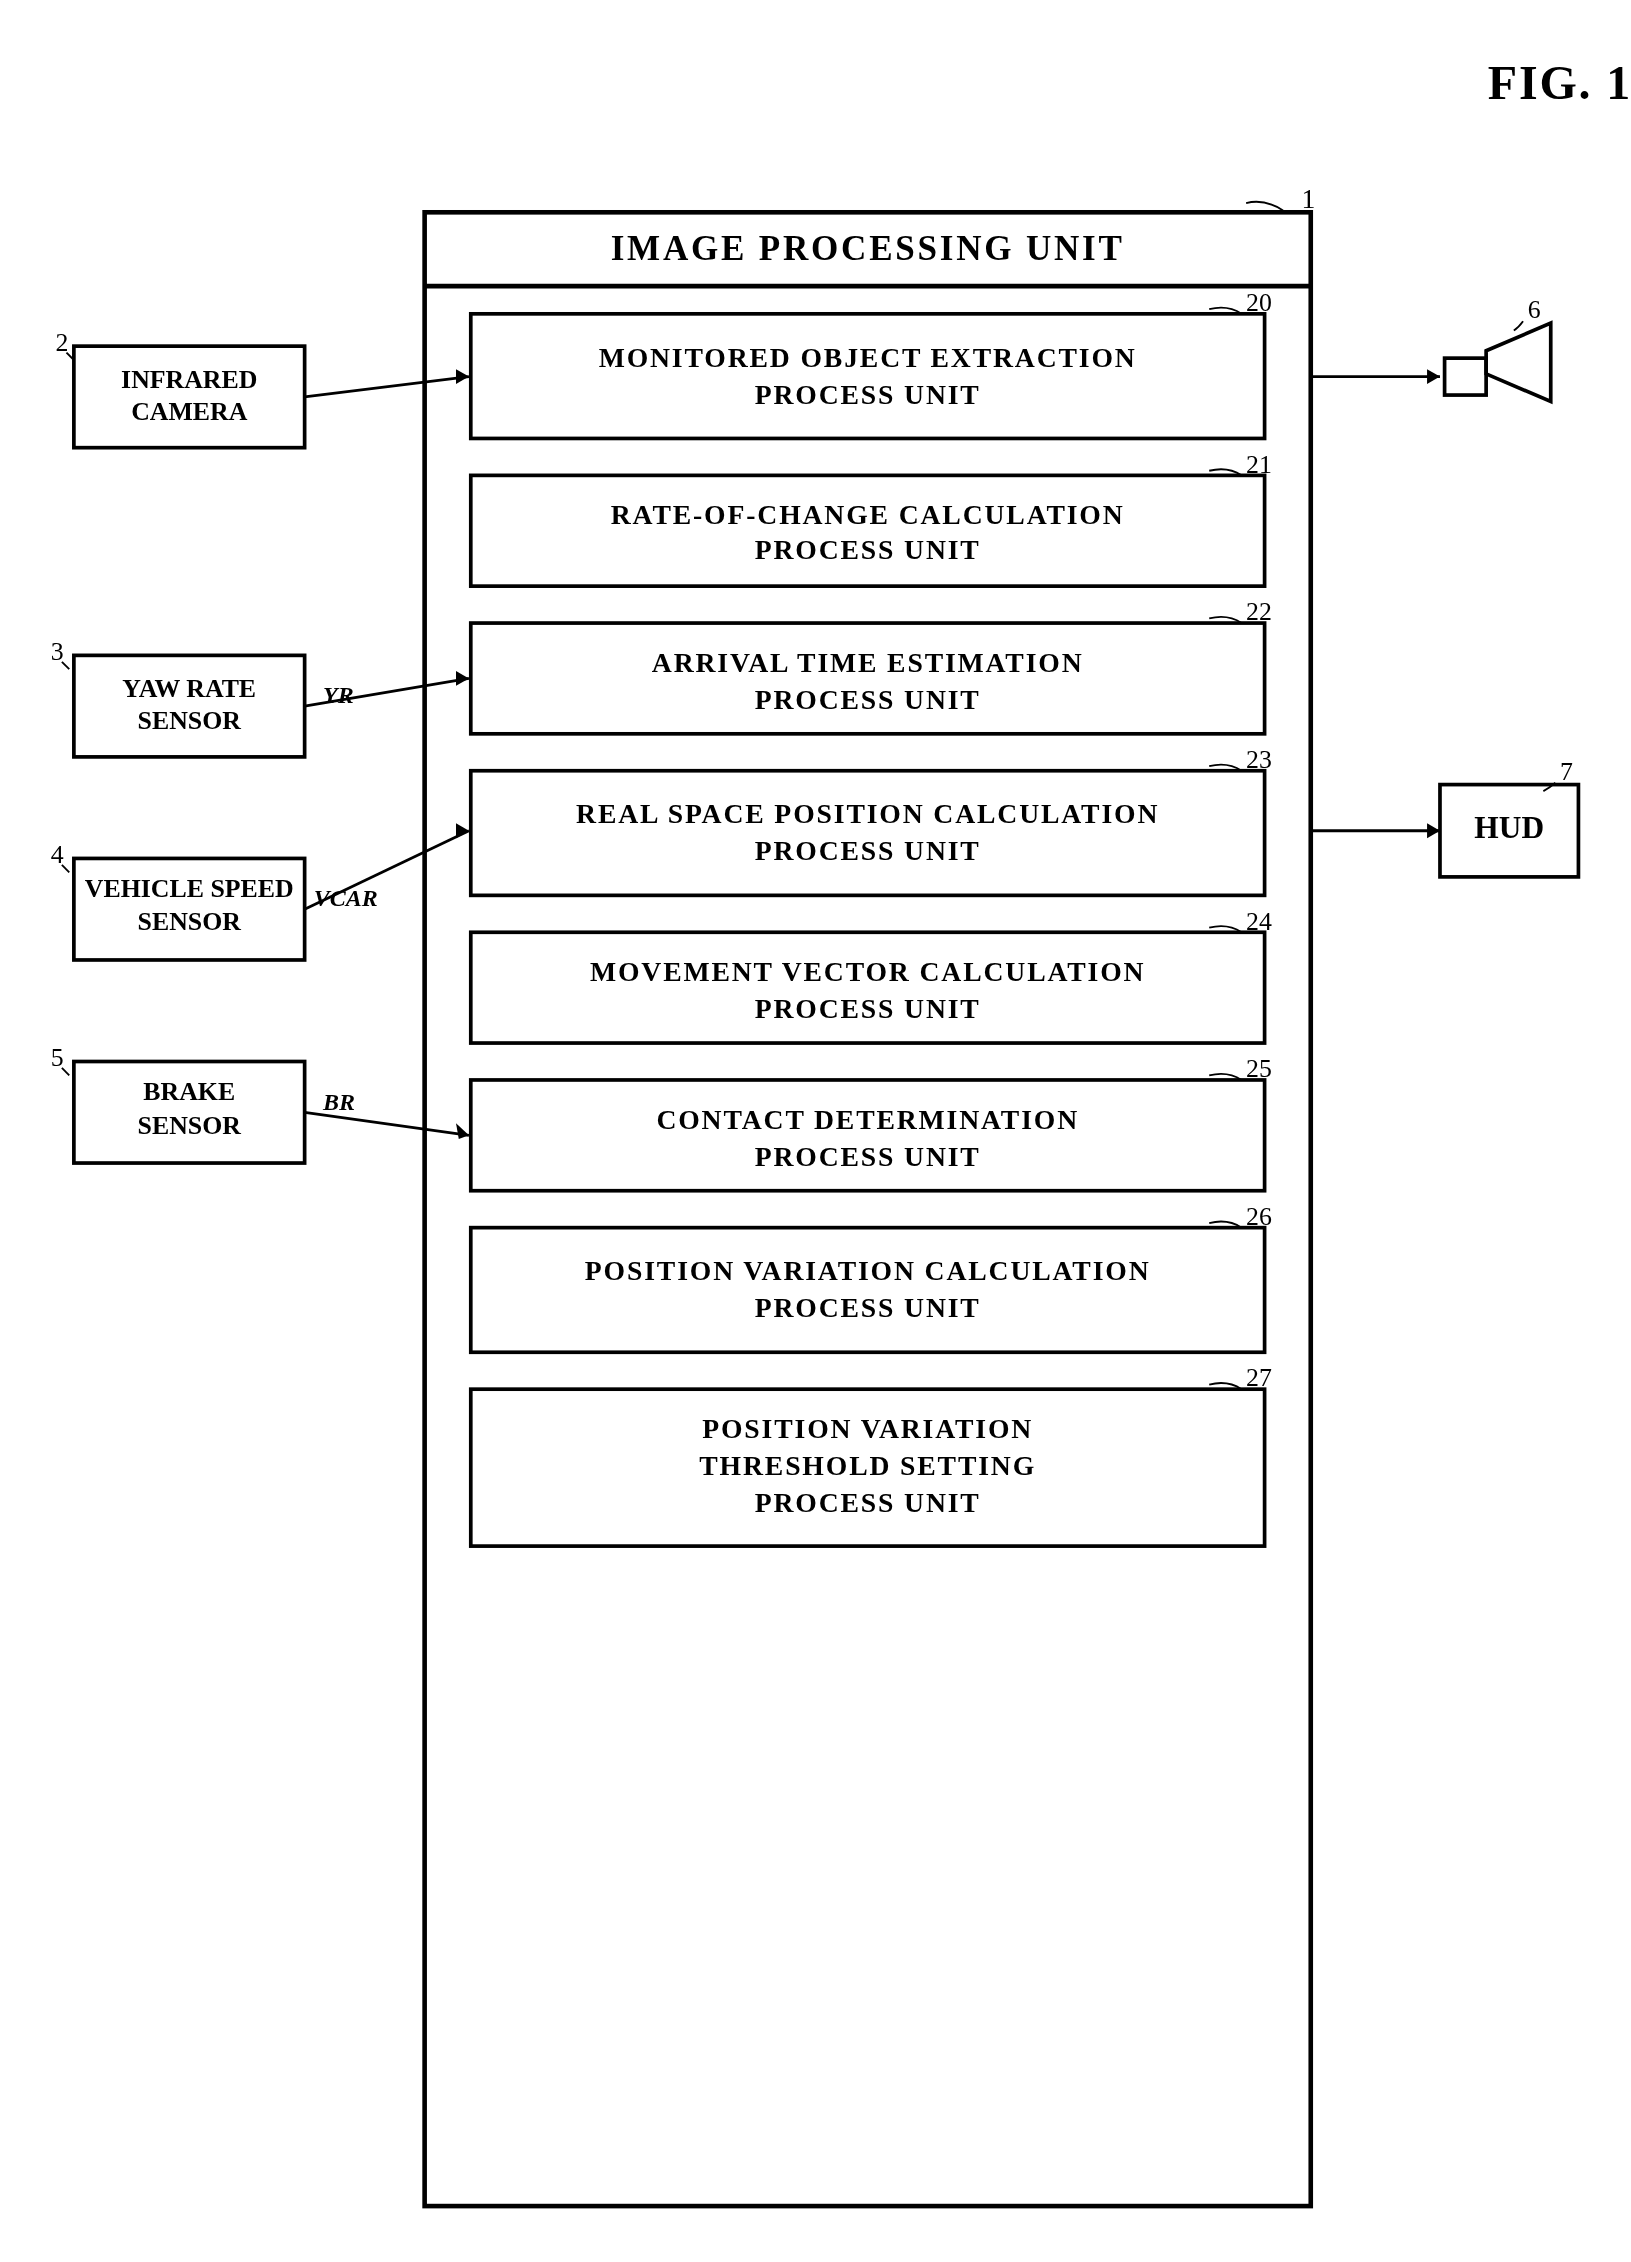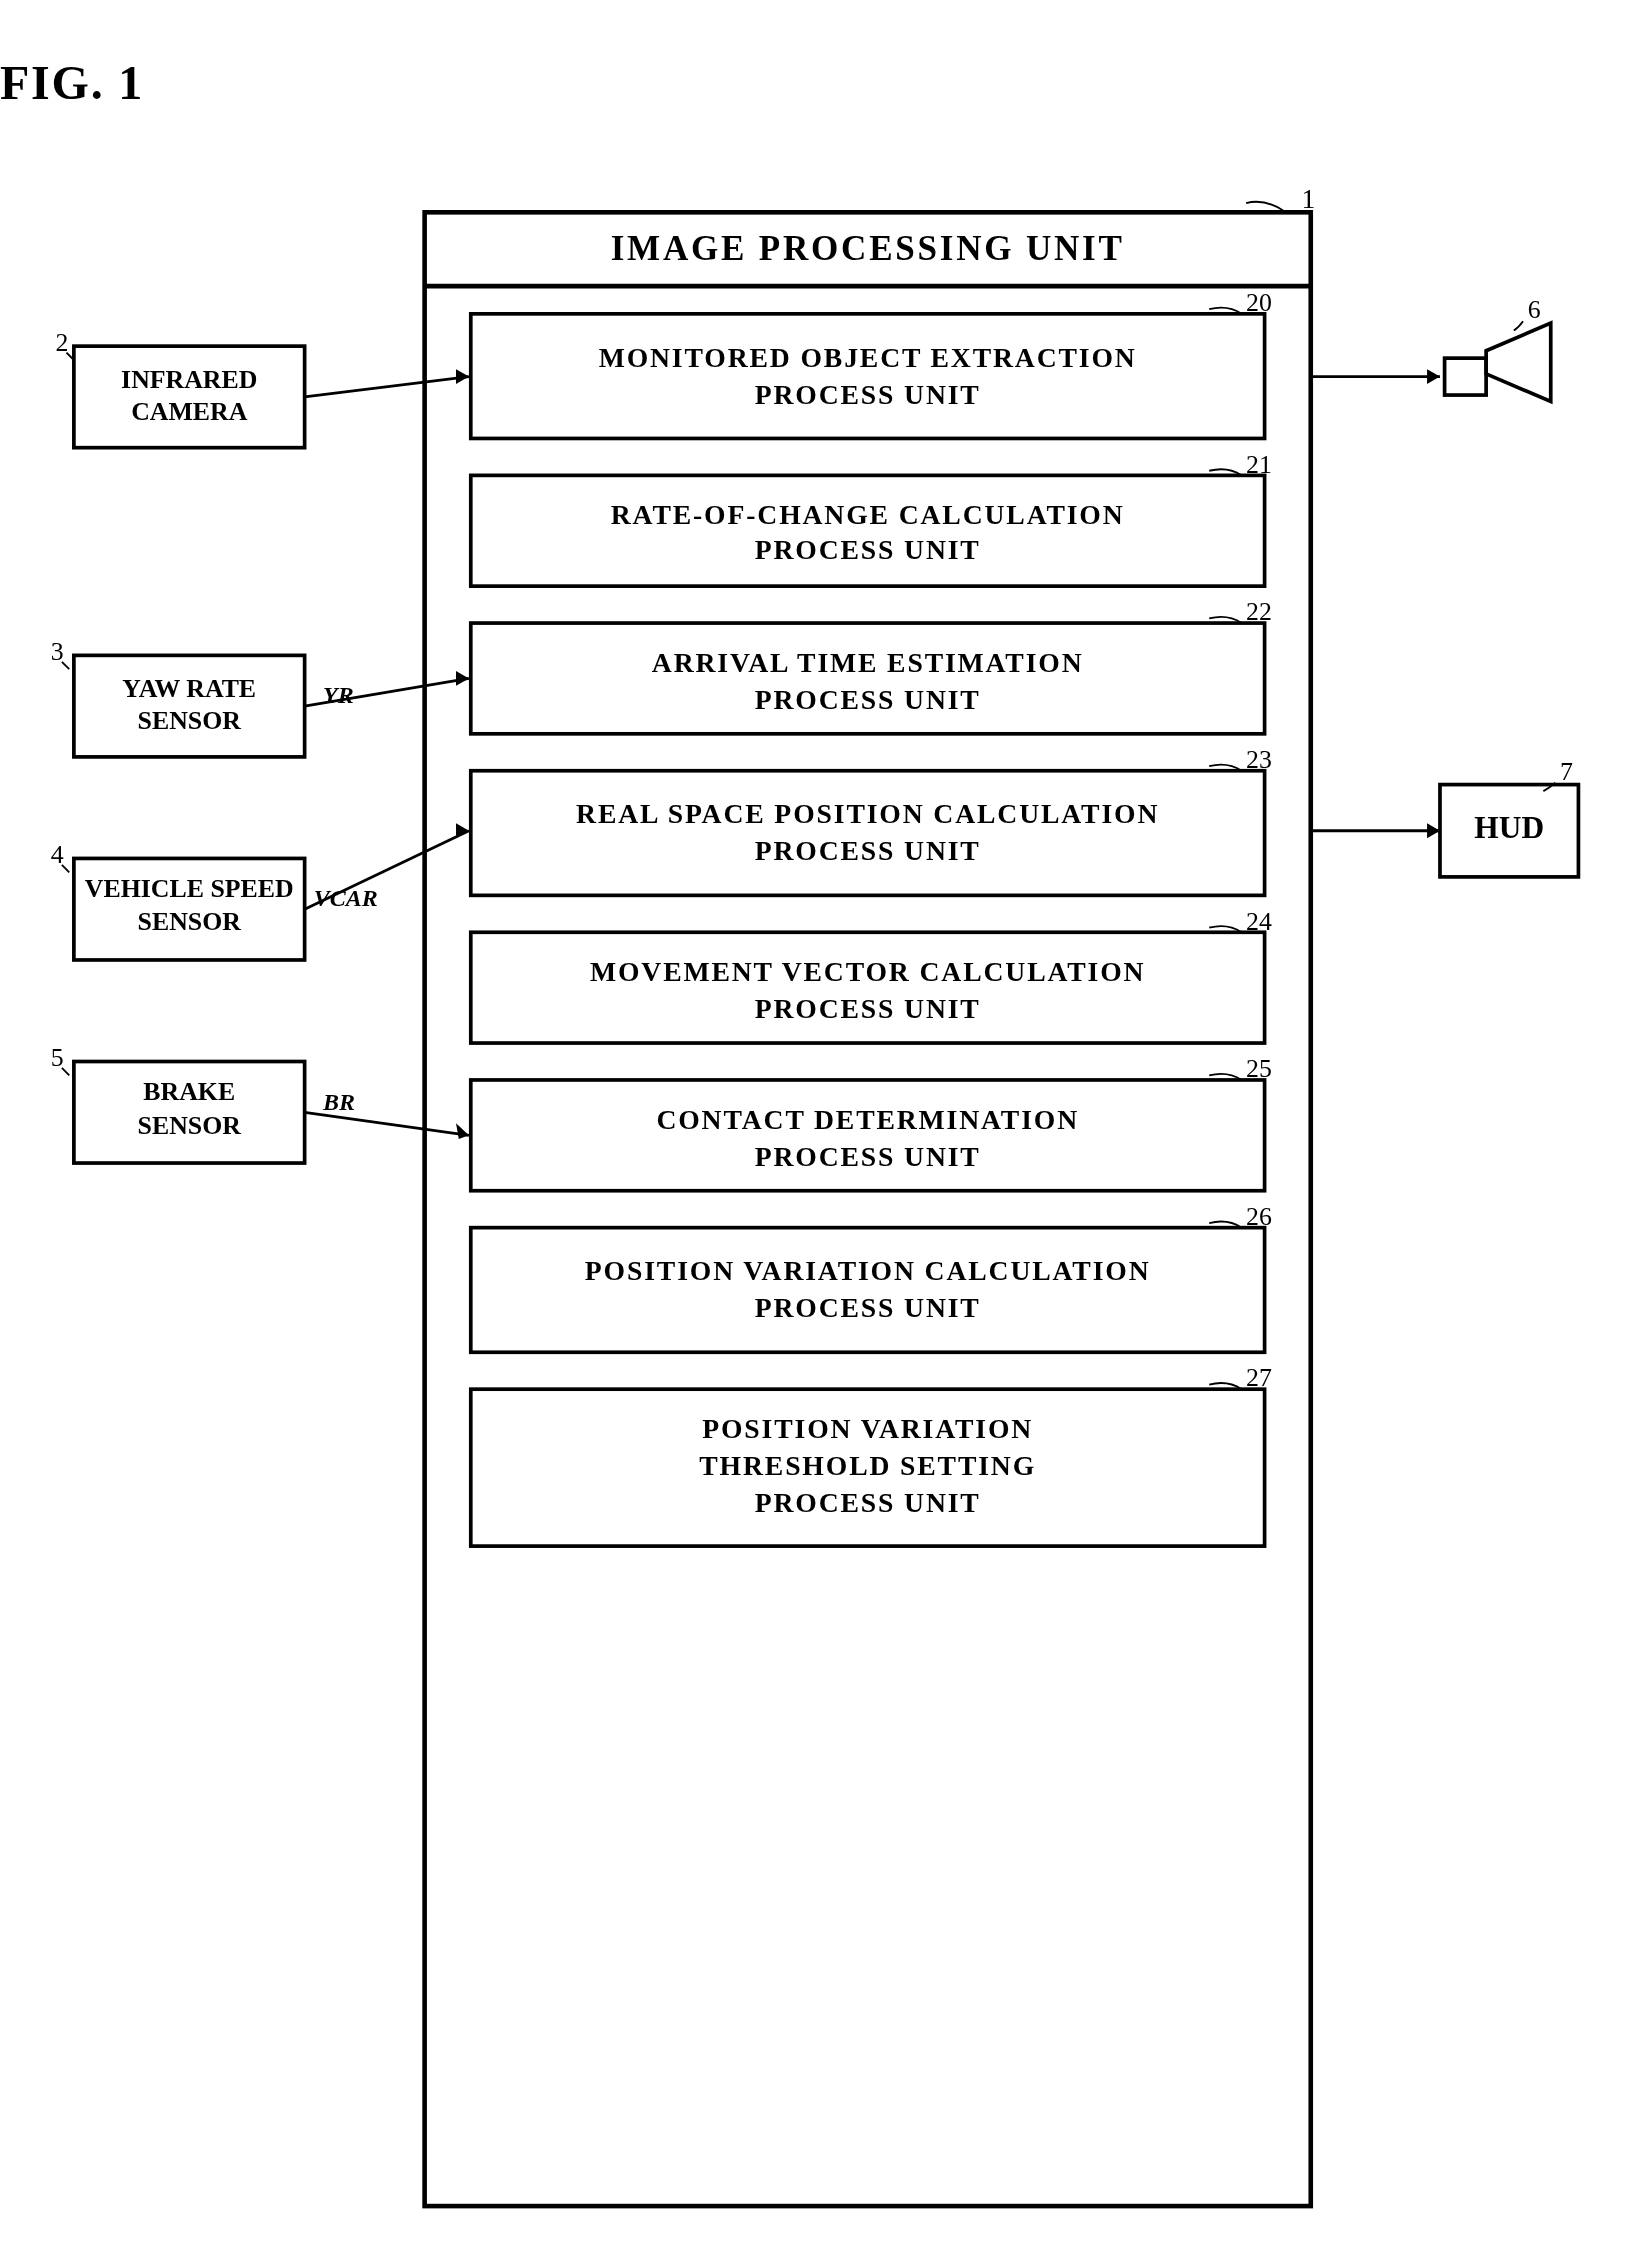--- a/index.html
+++ b/index.html
@@ -13,7 +13,7 @@
     }
 
     .page-title {
-      text-align: left;
+      text-align: right;
       font-size: 48px;
       font-weight: bold;
       padding-top: 55px;

